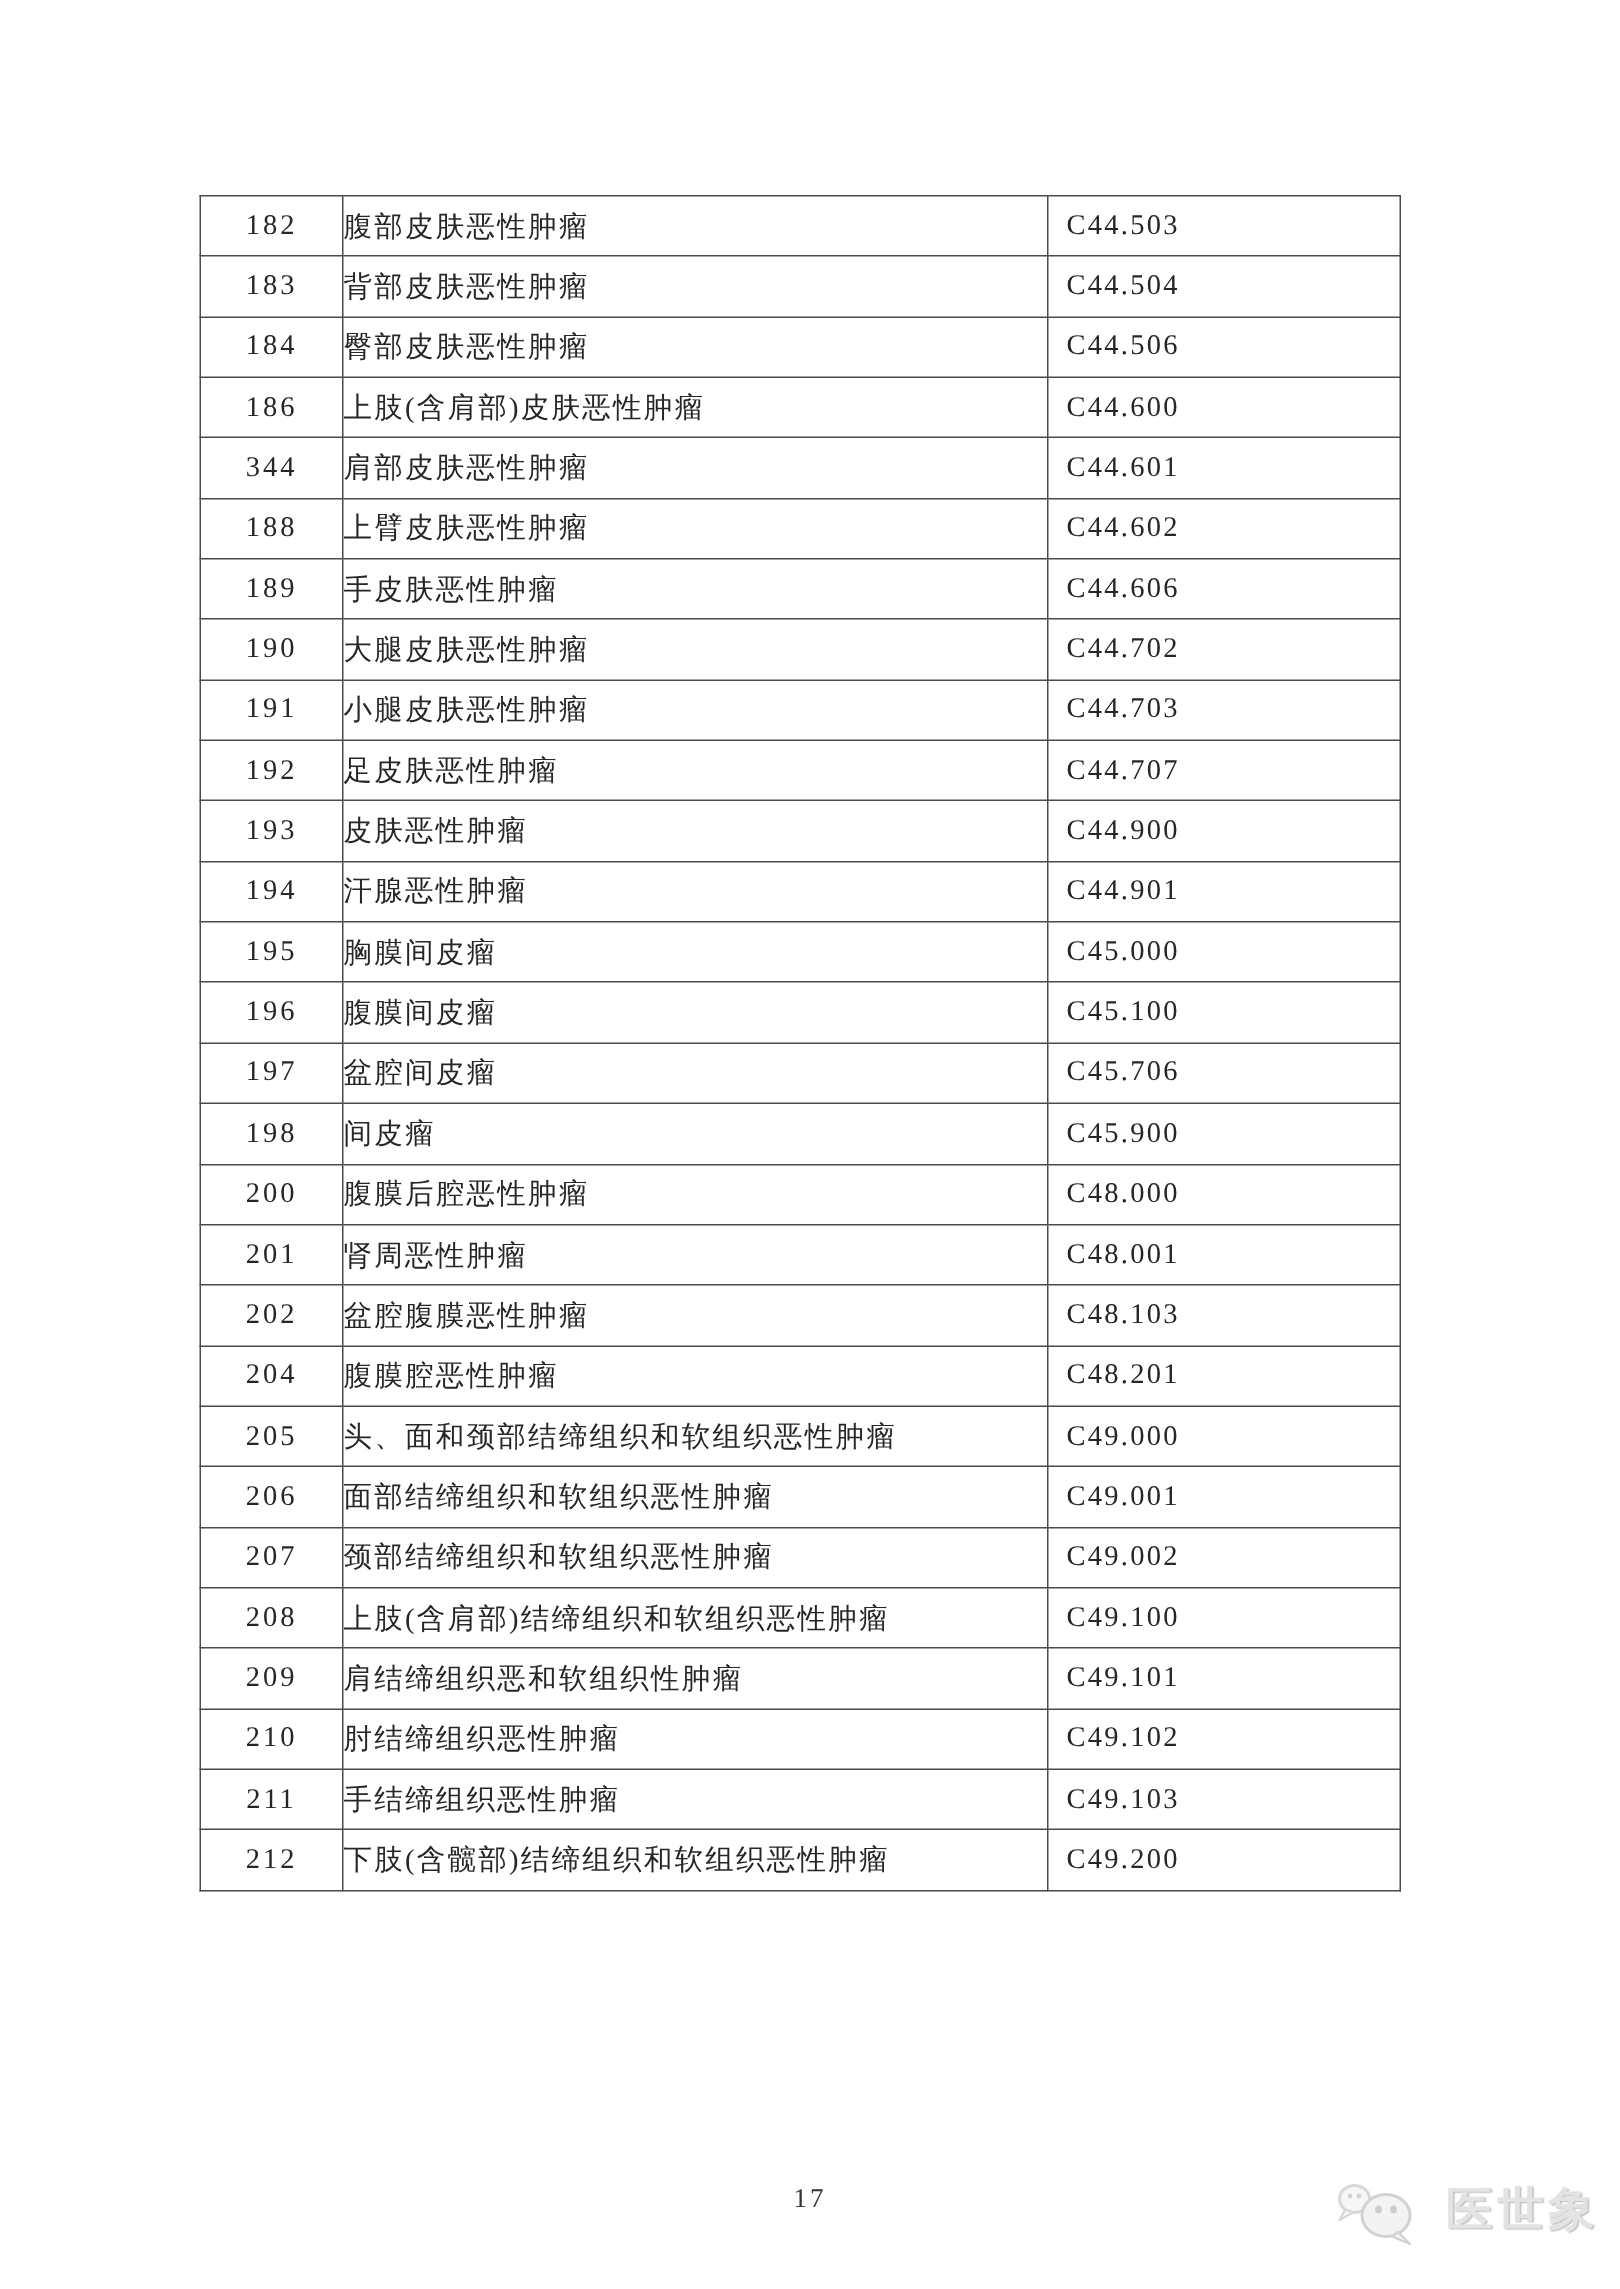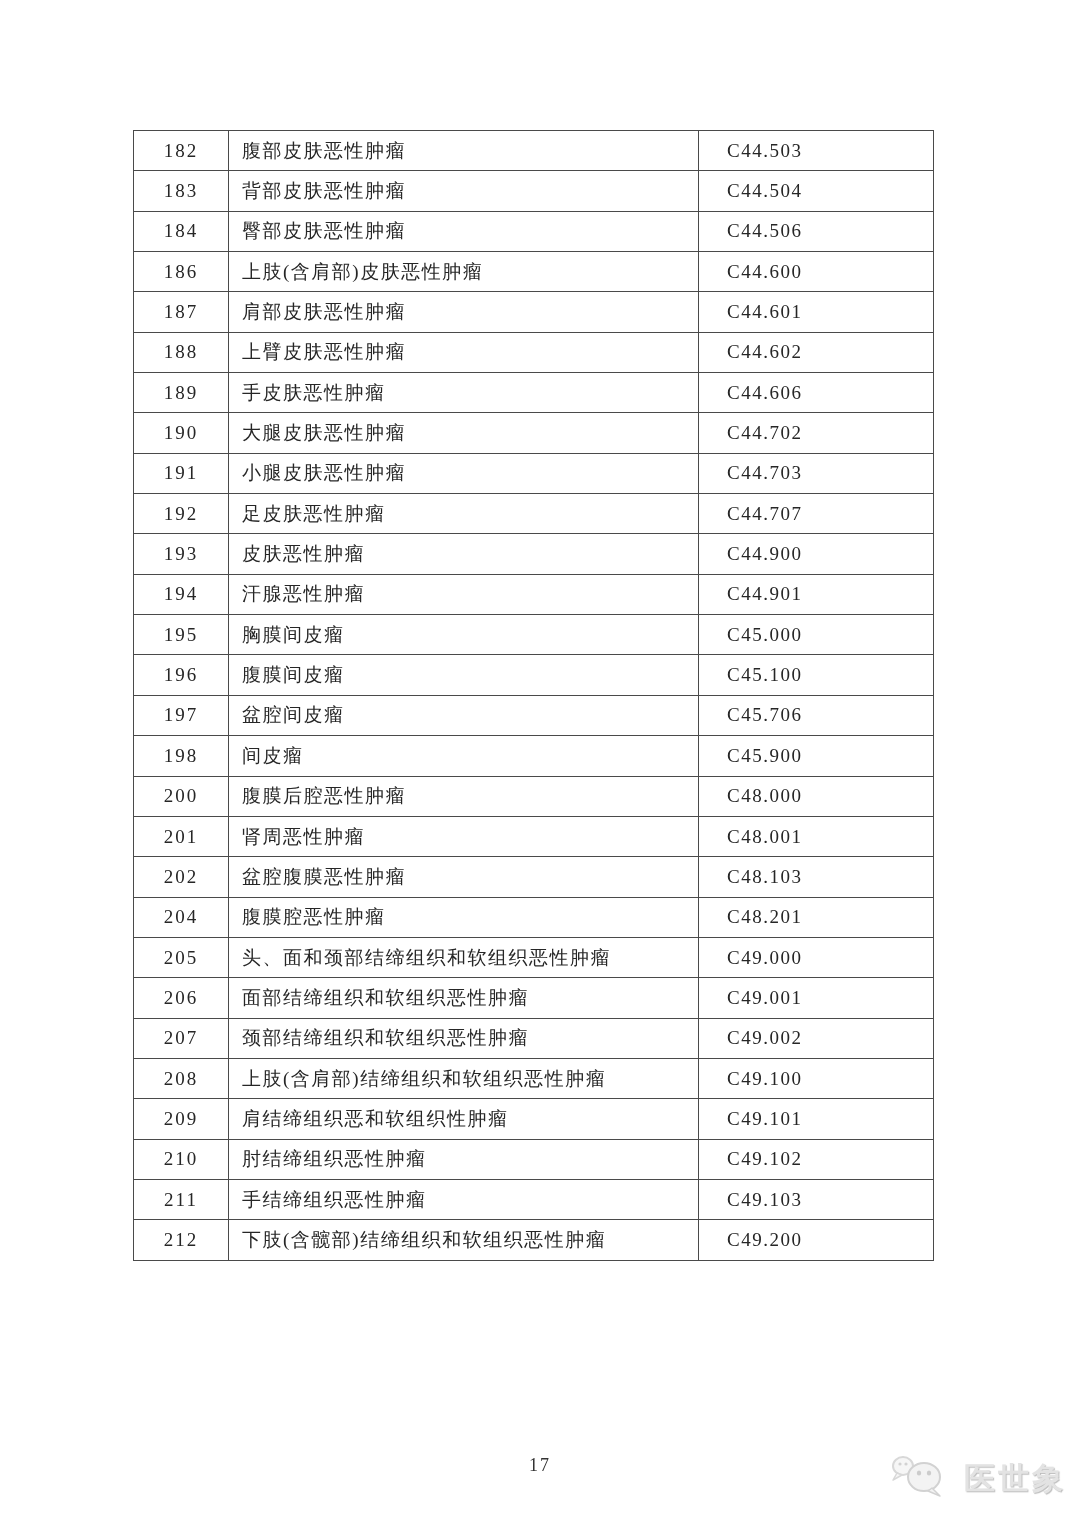--- a/index.html
+++ b/index.html
@@ -39,7 +39,6 @@
     letter-spacing: 2px;
   }
   .doc-table .col-name {
-    padding-left: 13px;
   }
   .doc-table .col-code {
     padding-left: 28px;

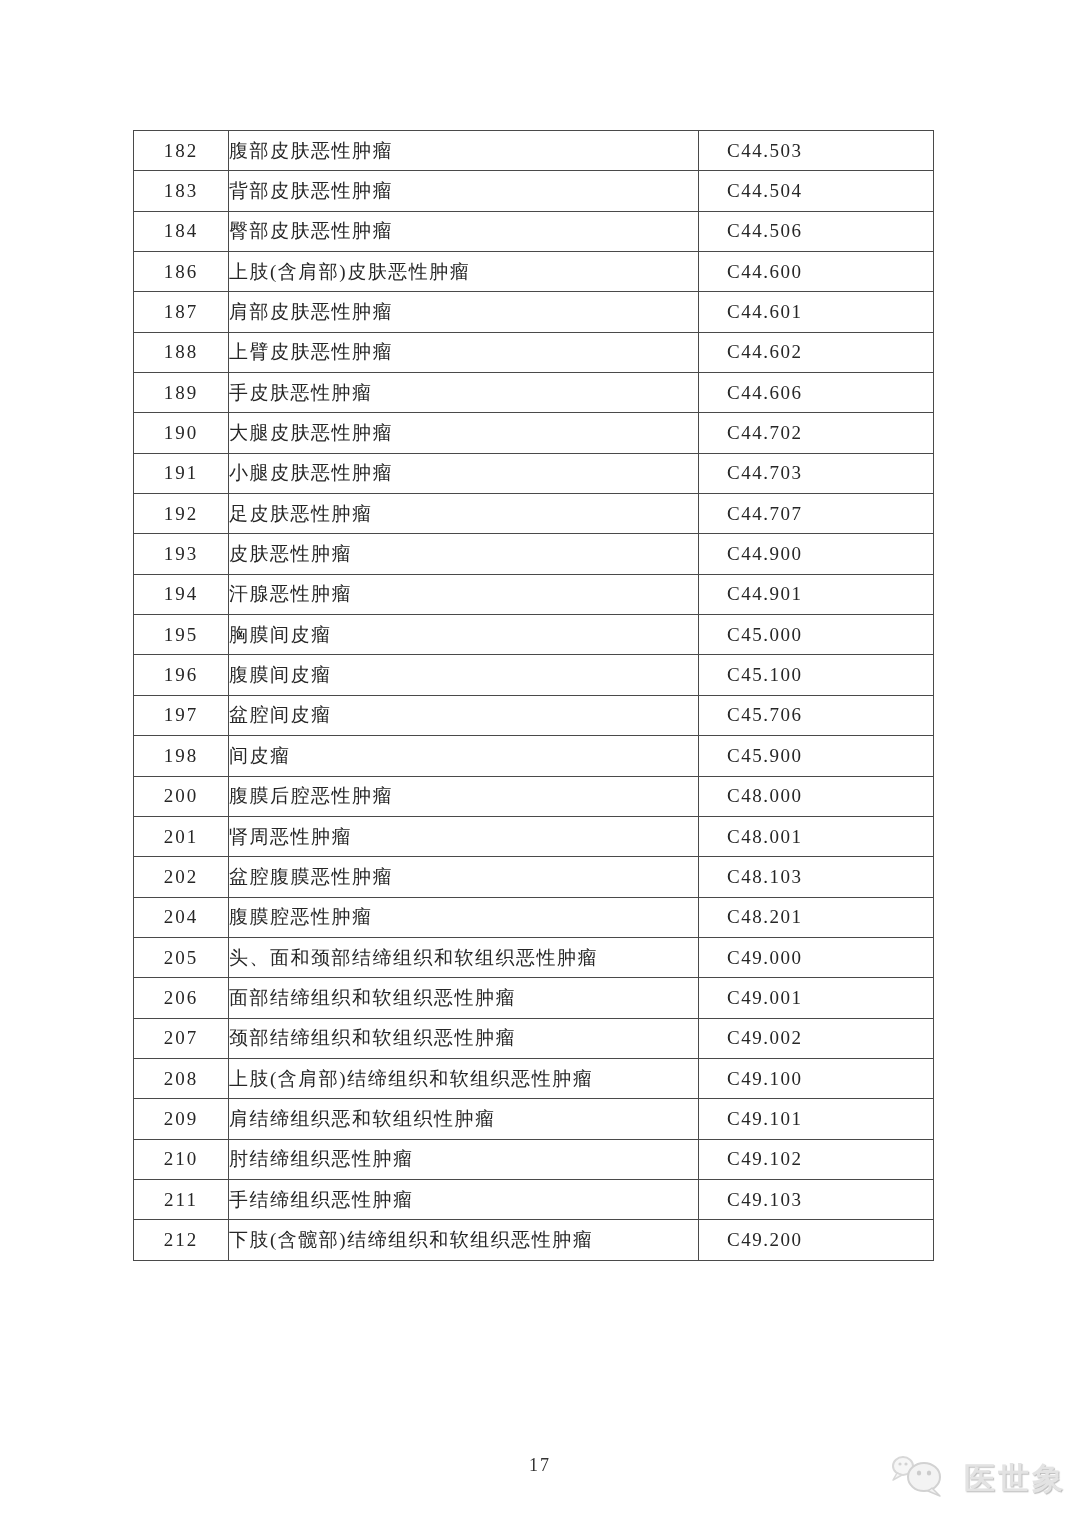--- a/index.html
+++ b/index.html
@@ -41,7 +41,7 @@
   .doc-table .col-name {
   }
   .doc-table .col-code {
-    padding-left: 28px;
+    padding-left: 12px;
     letter-spacing: 1.5px;
   }
   .page-number {

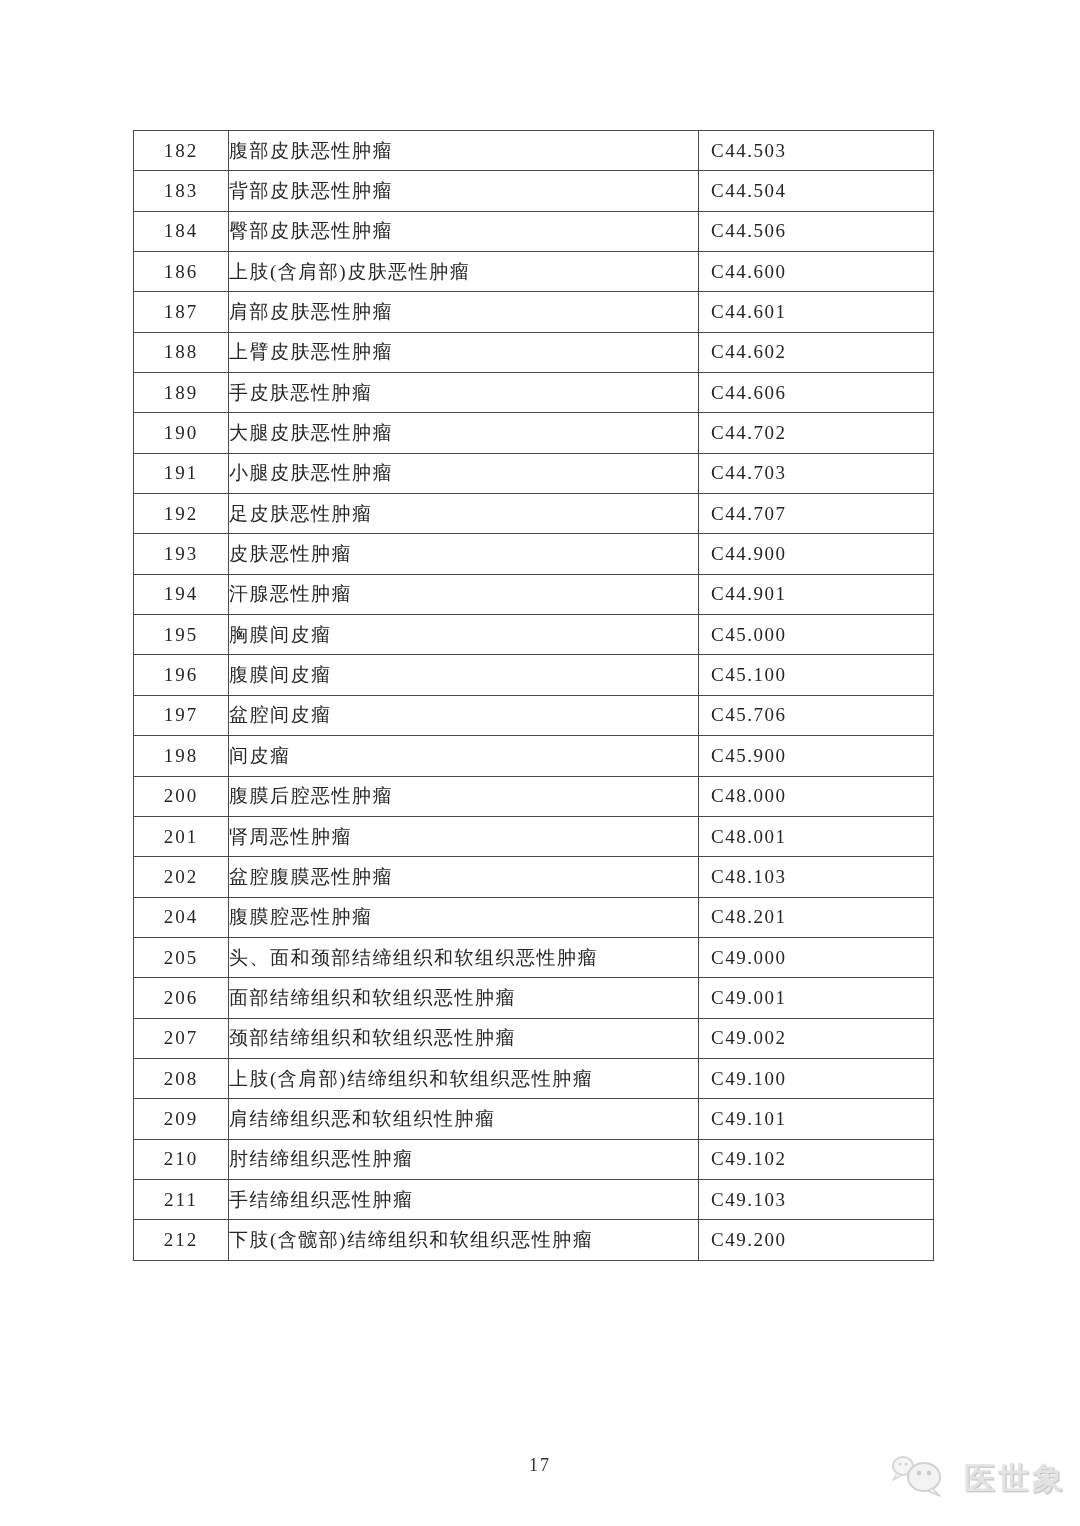--- a/index.html
+++ b/index.html
@@ -109,7 +109,7 @@
           <td class="col-code">C44.600</td>
         </tr>
         <tr>
-          <td class="col-no">187</td>
+          <td class="col-no">344</td>
           <td class="col-name">肩部皮肤恶性肿瘤</td>
           <td class="col-code">C44.601</td>
         </tr>

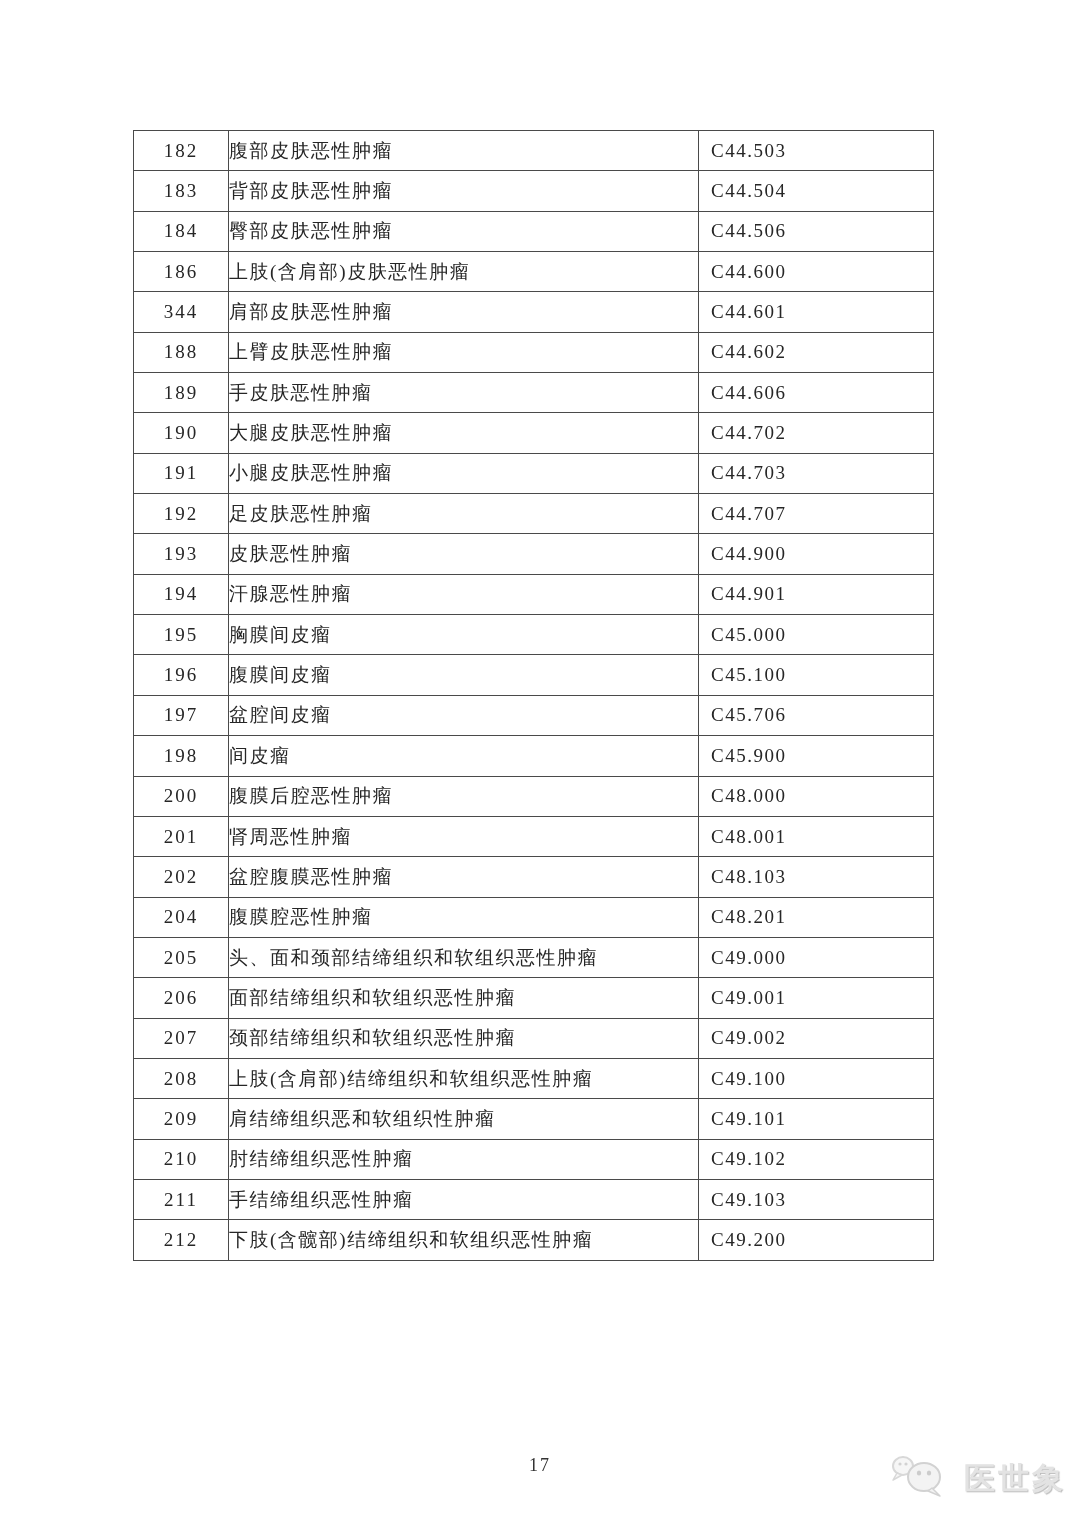--- a/index.html
+++ b/index.html
@@ -60,7 +60,7 @@
     top: 1452px;
     right: 14px;
     display: flex;
-    align-items: flex-end;
+    align-items: flex-start;
     gap: 16px;
   }
   .watermark .brand-text {

